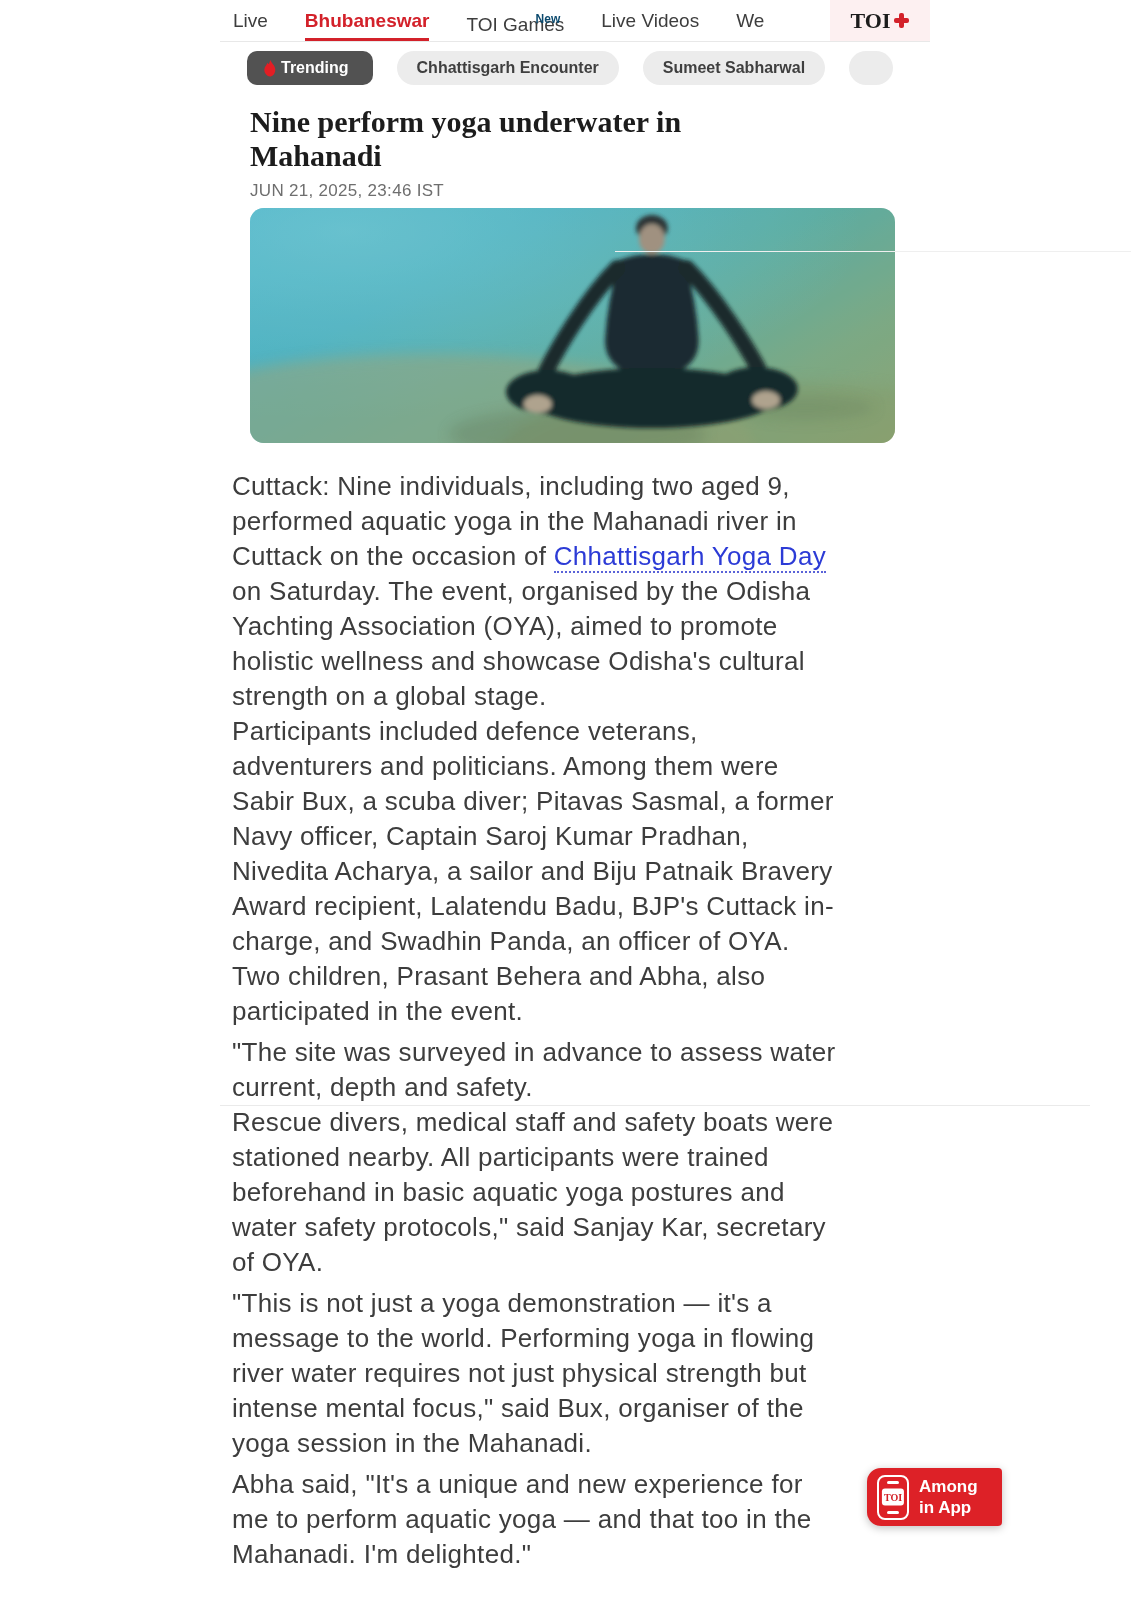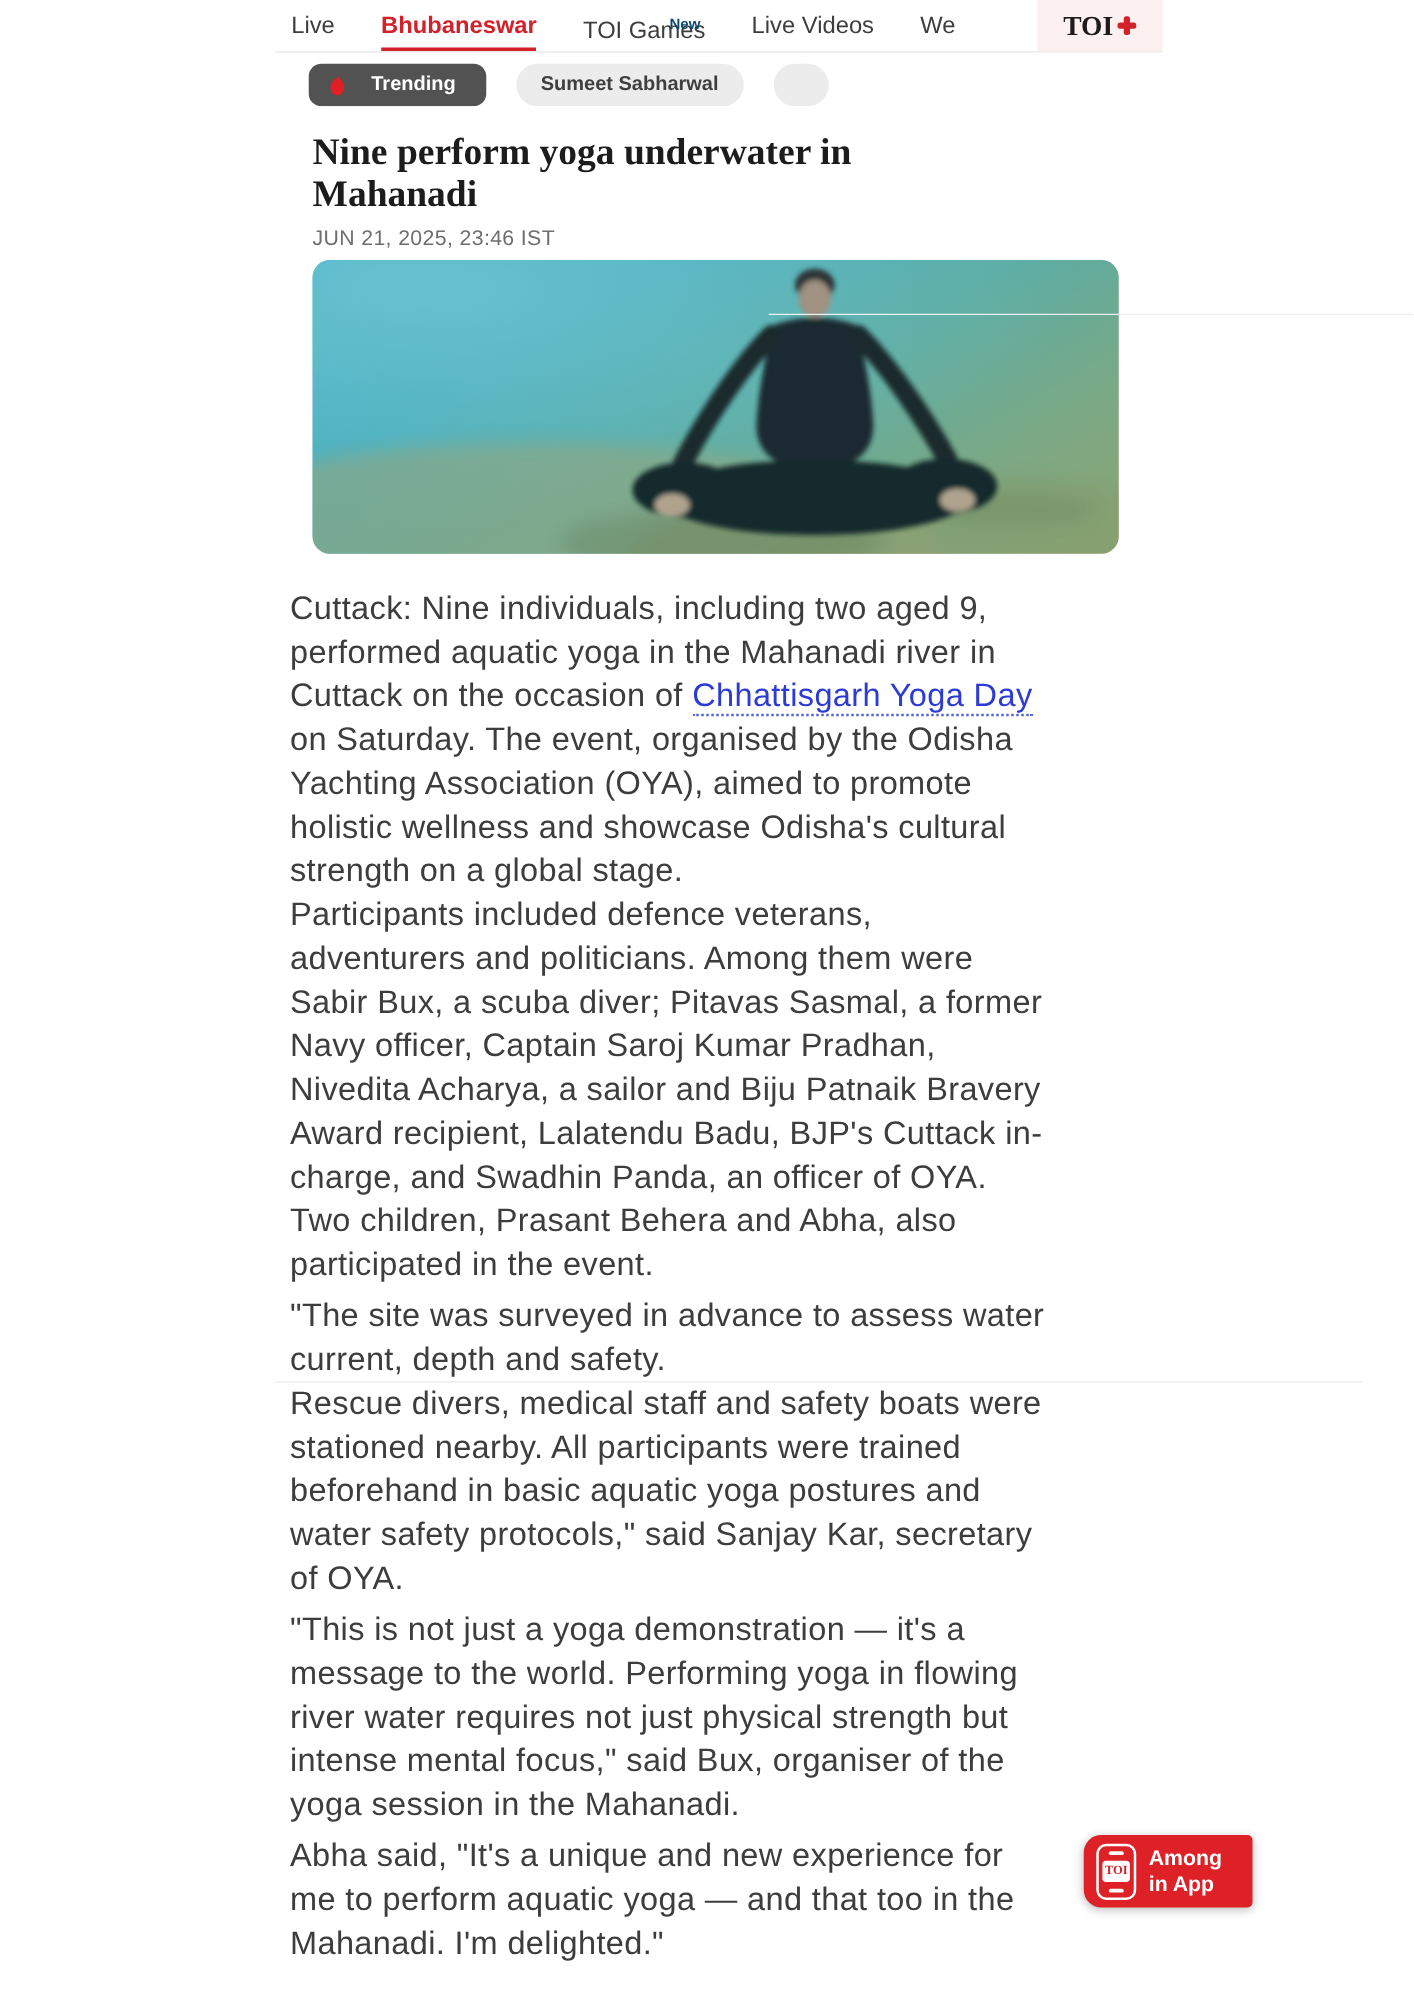--- a/index.html
+++ b/index.html
@@ -57,7 +57,7 @@
   }
   .chip-trending {
     flex:none; position:relative; background:#525252; color:#fff; font-weight:700; font-size:16px;
-    border-radius:10px; padding:8px 24px 8px 16px; display:flex; align-items:center; gap:20px;
+    border-radius:10px; padding:8px 24px 8px 16px; display:flex; align-items:center; gap:4px;
   }
   .chip-trending::after {
     content:""; position:absolute; right:-9px; top:50%; width:24px; height:24px;

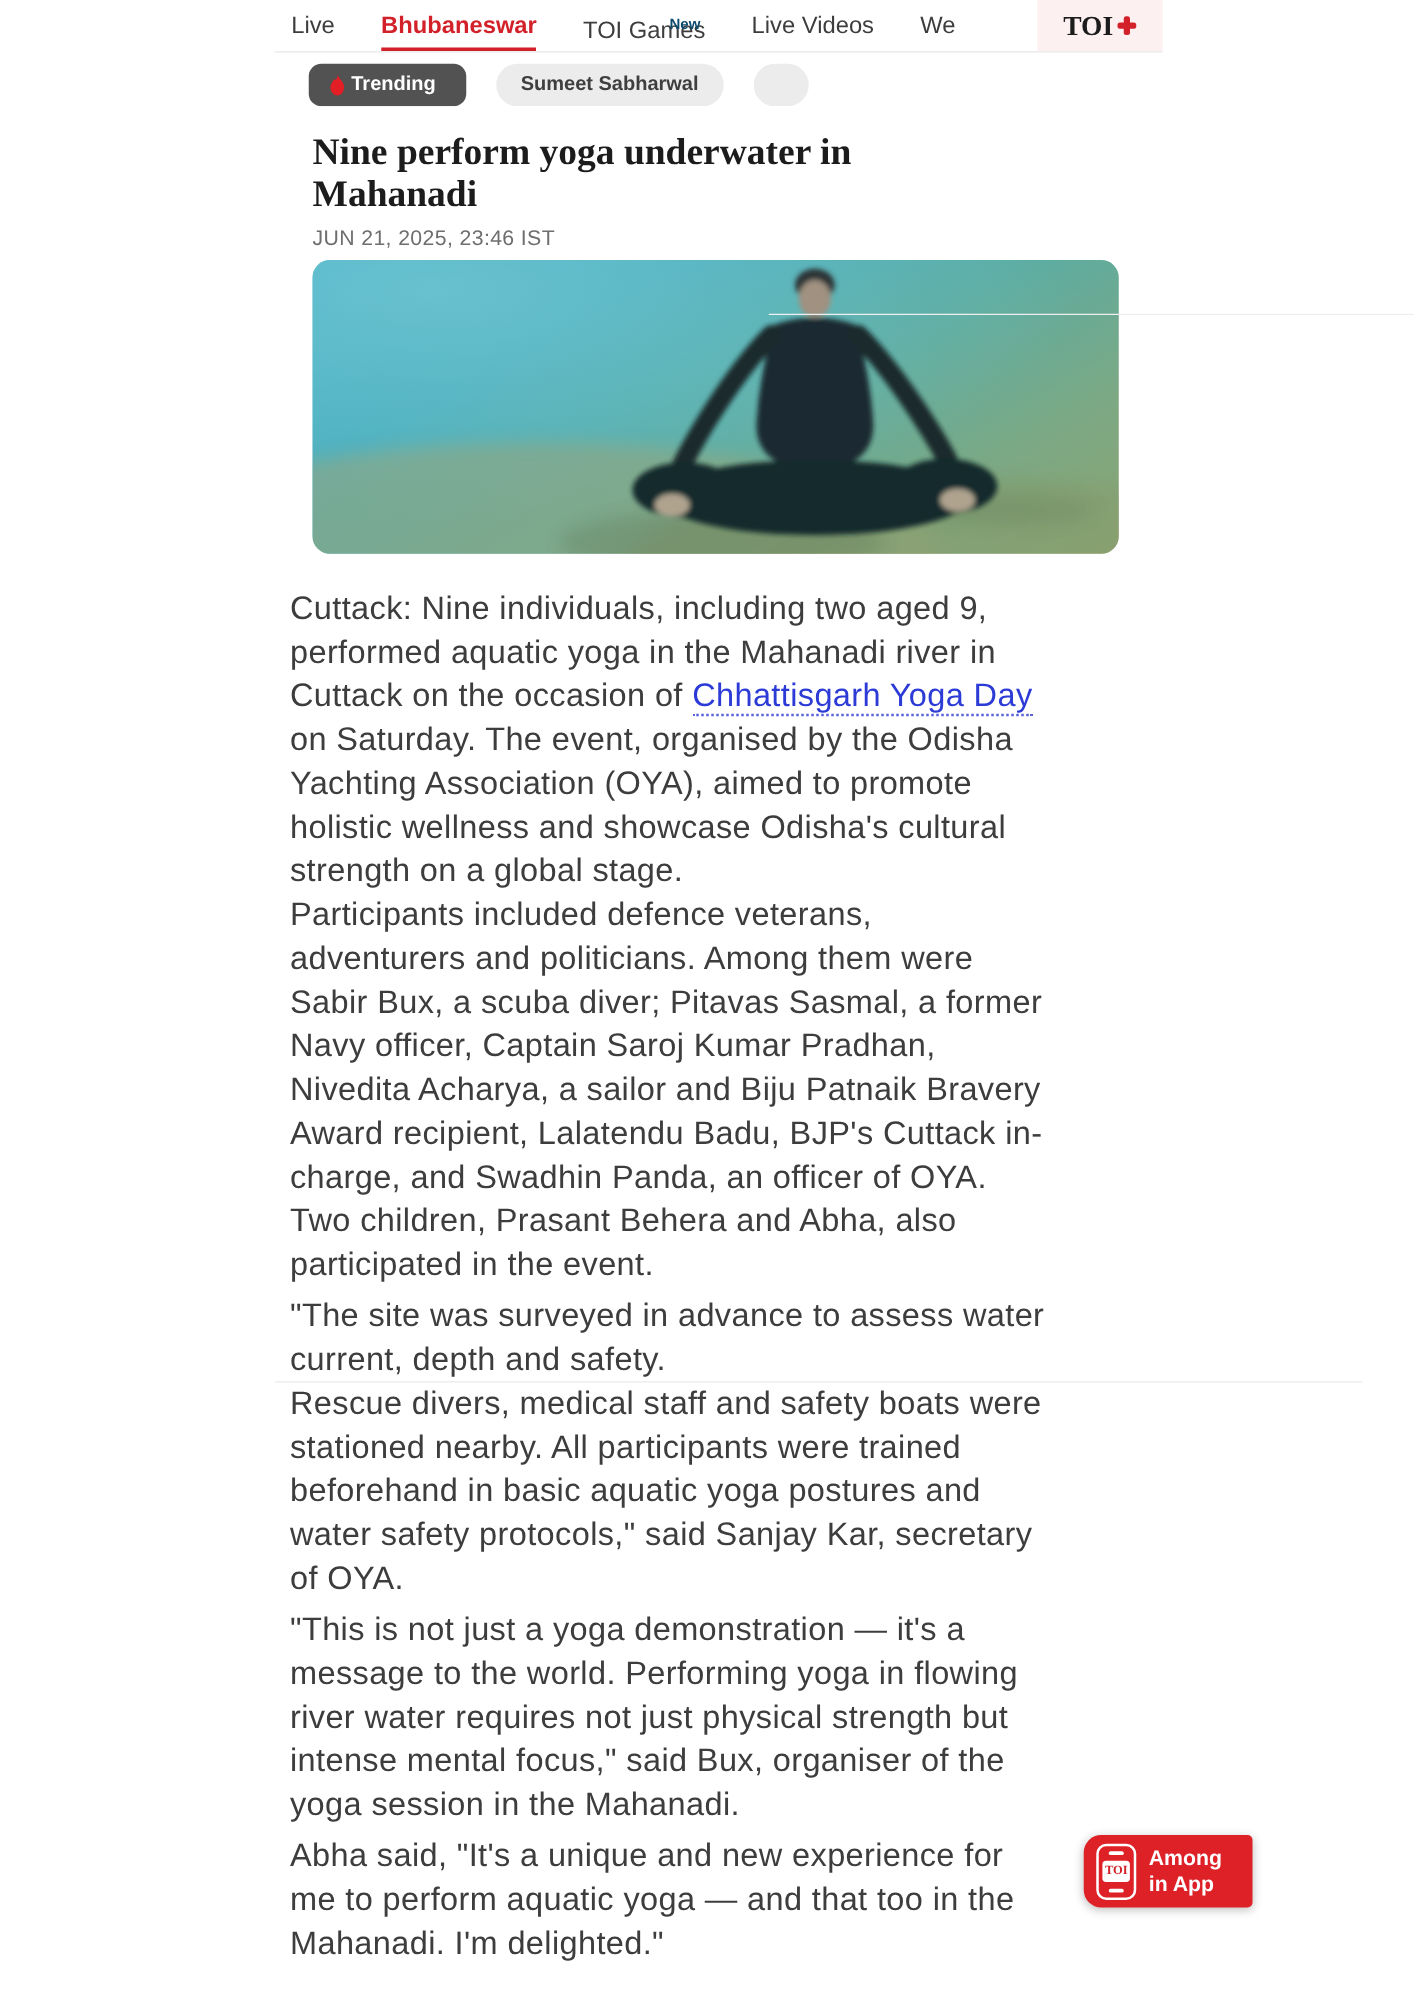--- a/index.html
+++ b/index.html
@@ -143,6 +143,9 @@
           </svg>
         <span>Trending</span>
       </div>
+      <div class="chip">
+          <span>Chhattisgarh Encounter</span>
+        </div>
       <div class="chip">
           <span>Sumeet Sabharwal</span>
         </div>

